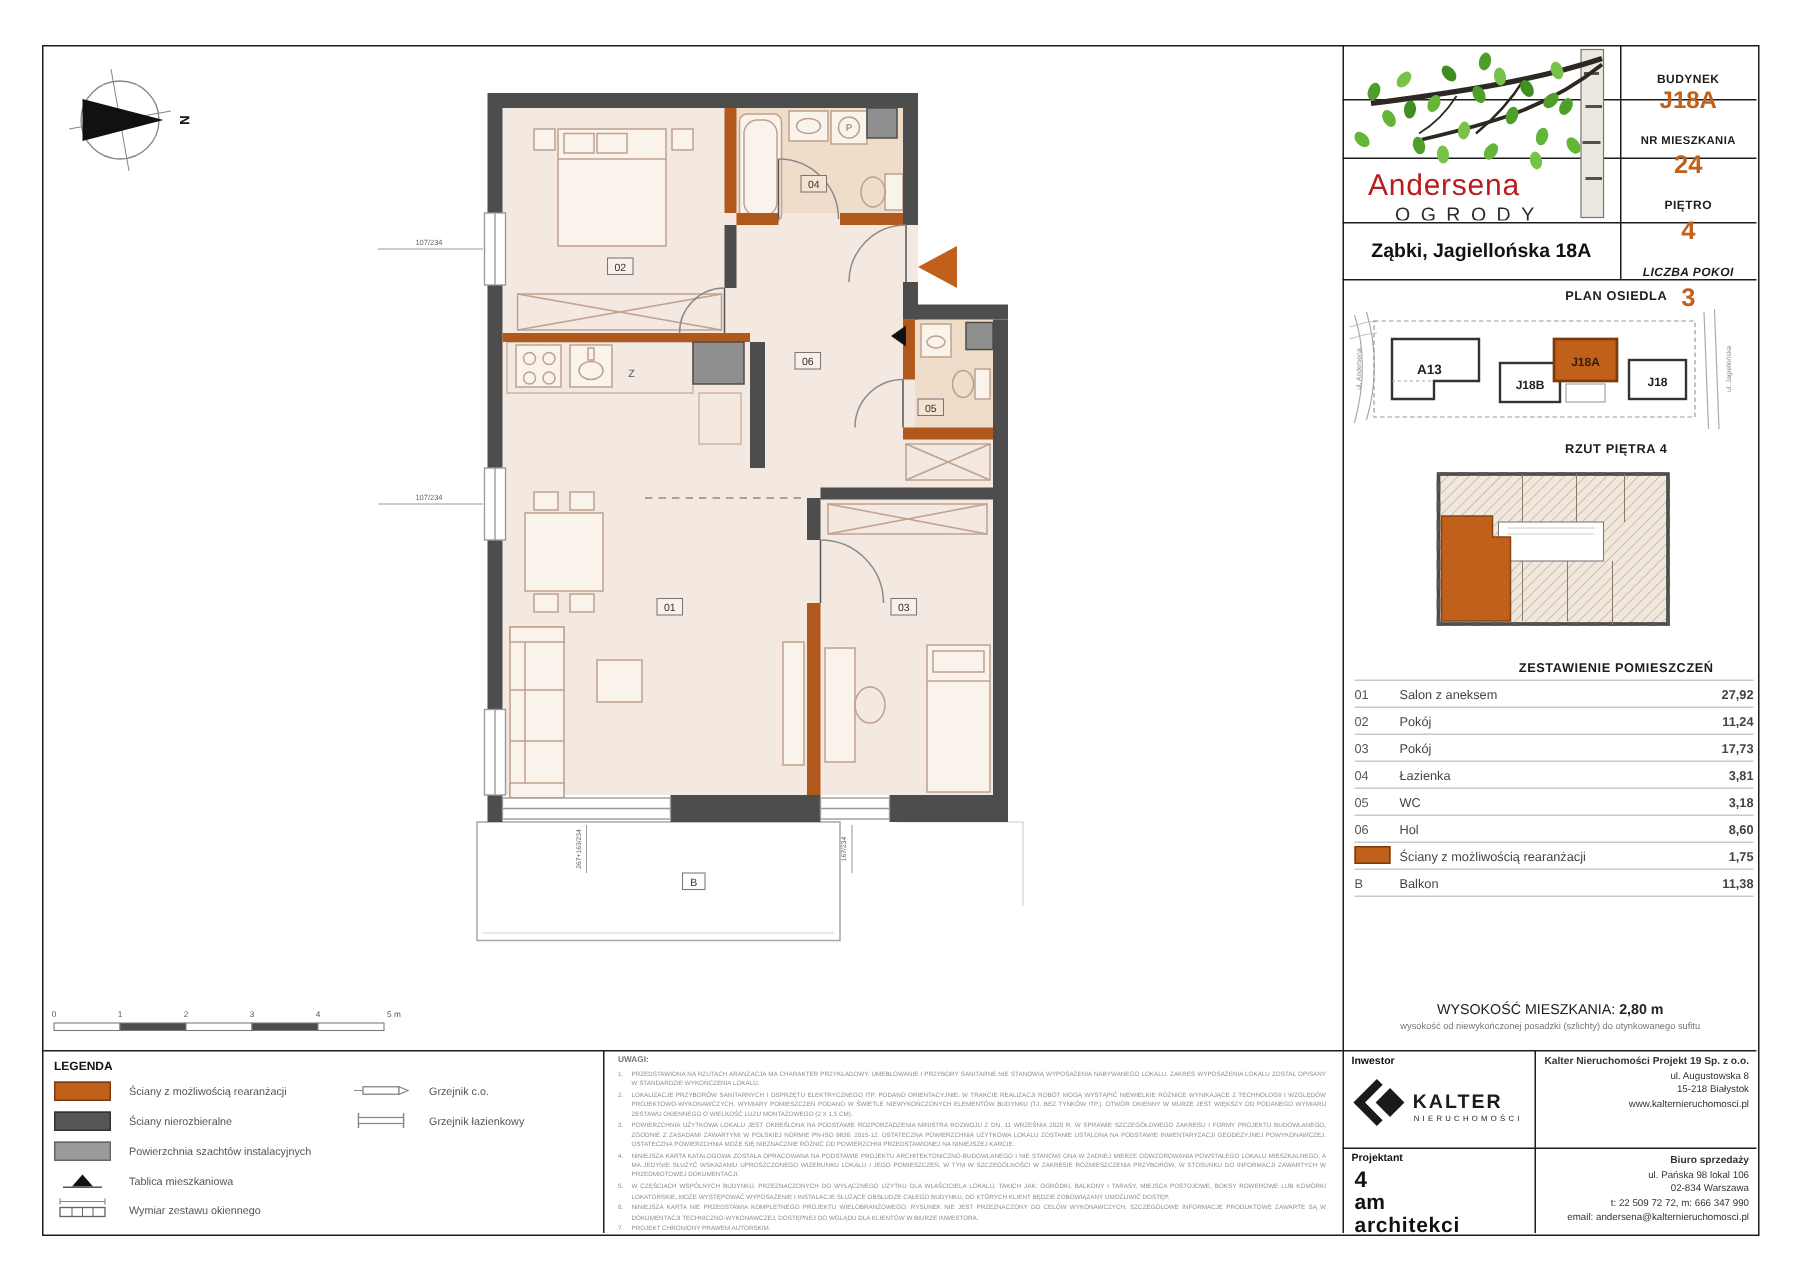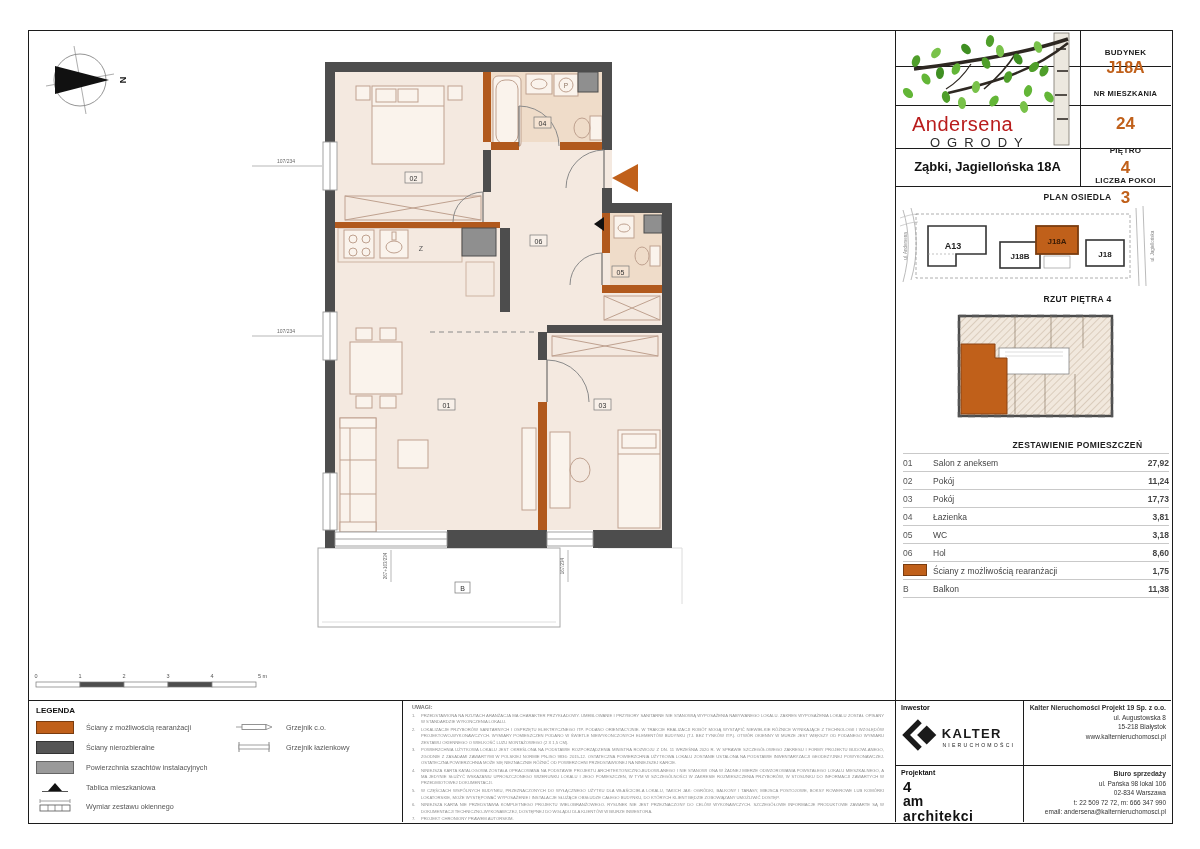--- a/index.html
+++ b/index.html
@@ -103,7 +103,7 @@
     <div class="lbl" style="margin-top:18px;">BUDYNEK</div>
     <div class="val" style="margin-top:3px;font-size:16px;">J18A</div>
     <div class="lbl" style="margin-top:13px;font-size:7.5px;">NR MIESZKANIA</div>
-    <div class="val" style="margin-top:17px;">24</div>
+    <div class="val" style="margin-top:3px;">24</div>
     <div class="lbl" style="margin-top:14px;">PIĘTRO</div>
     <div class="val" style="margin-top:4px;">4</div>
     <div class="lbl" style="">LICZBA POKOI</div>

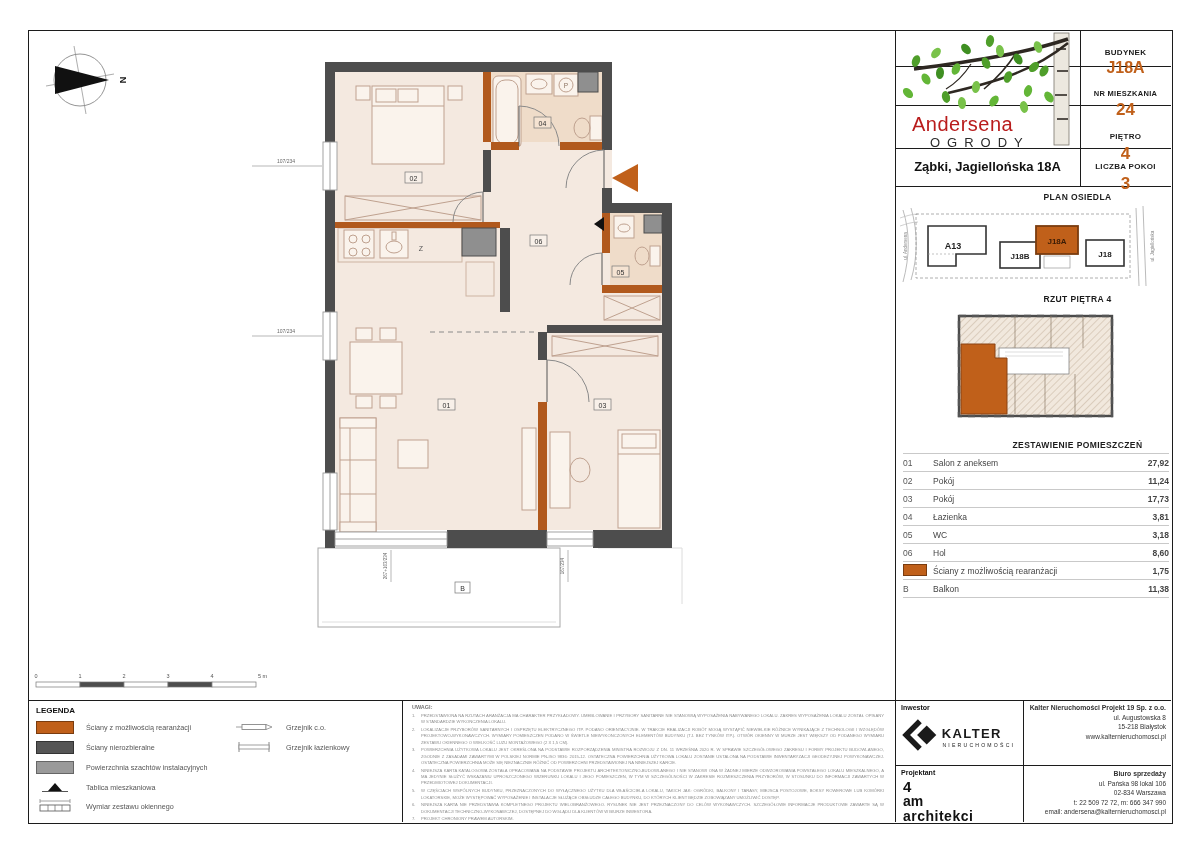--- a/index.html
+++ b/index.html
@@ -106,7 +106,7 @@
     <div class="val" style="margin-top:3px;">24</div>
     <div class="lbl" style="margin-top:14px;">PIĘTRO</div>
     <div class="val" style="margin-top:4px;">4</div>
-    <div class="lbl" style="">LICZBA POKOI</div>
+    <div class="lbl" style="margin-top:15px;font-style:italic;">LICZBA POKOI</div>
     <div class="val" style="margin-top:4px;">3</div>
   </div>
 

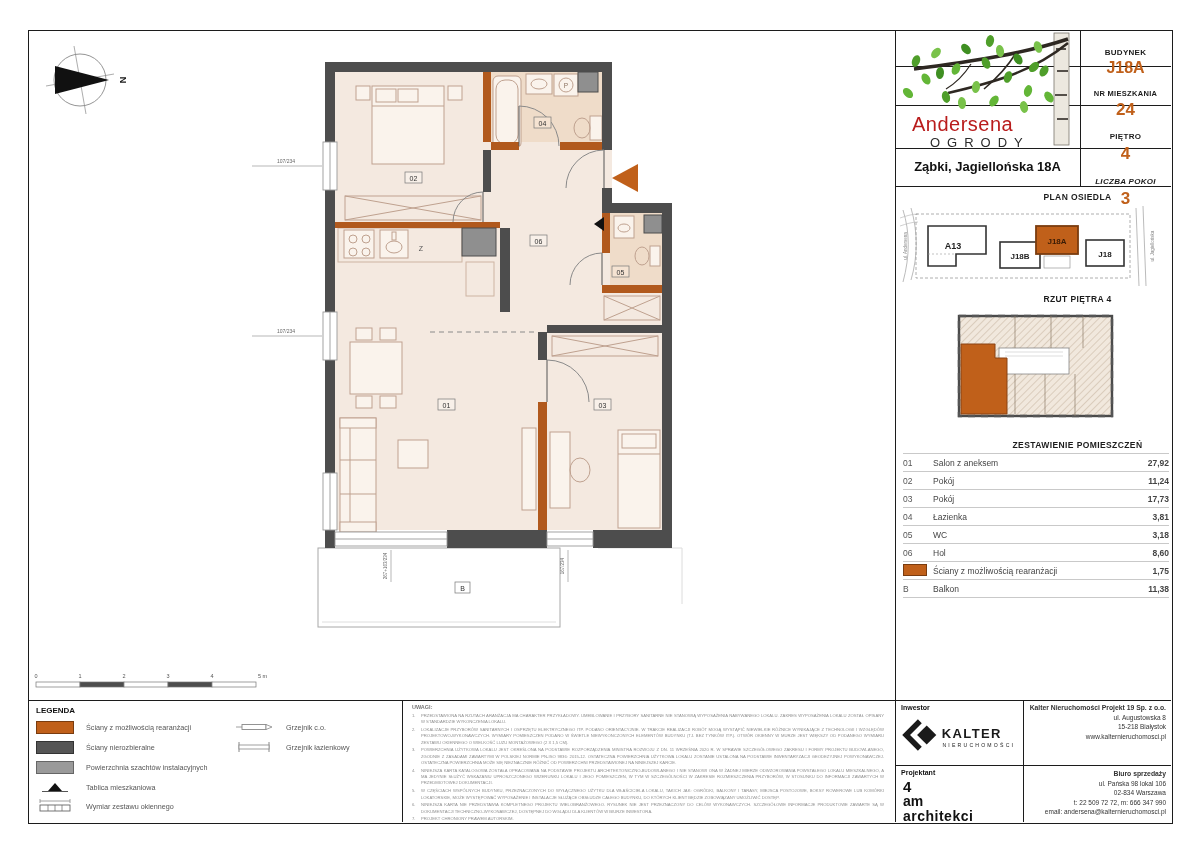--- a/index.html
+++ b/index.html
@@ -191,6 +191,10 @@
     </div>
   </div>
 
+  <div class="abs" style="left:895px;top:668px;width:277px;">
+    <div class="height-line"><span>WYSOKOŚĆ MIESZKANIA:</span> <b>2,80 m</b></div>
+    <div class="height-note">wysokość od niewykończonej posadzki (szlichty) do otynkowanego sufitu</div>
+  </div>
 
   <div class="abs contact-label" style="left:901px;top:704px;">Inwestor</div>
   <svg class="abs" style="left:902px;top:716px;" width="118" height="38" viewBox="0 0 172 52">

